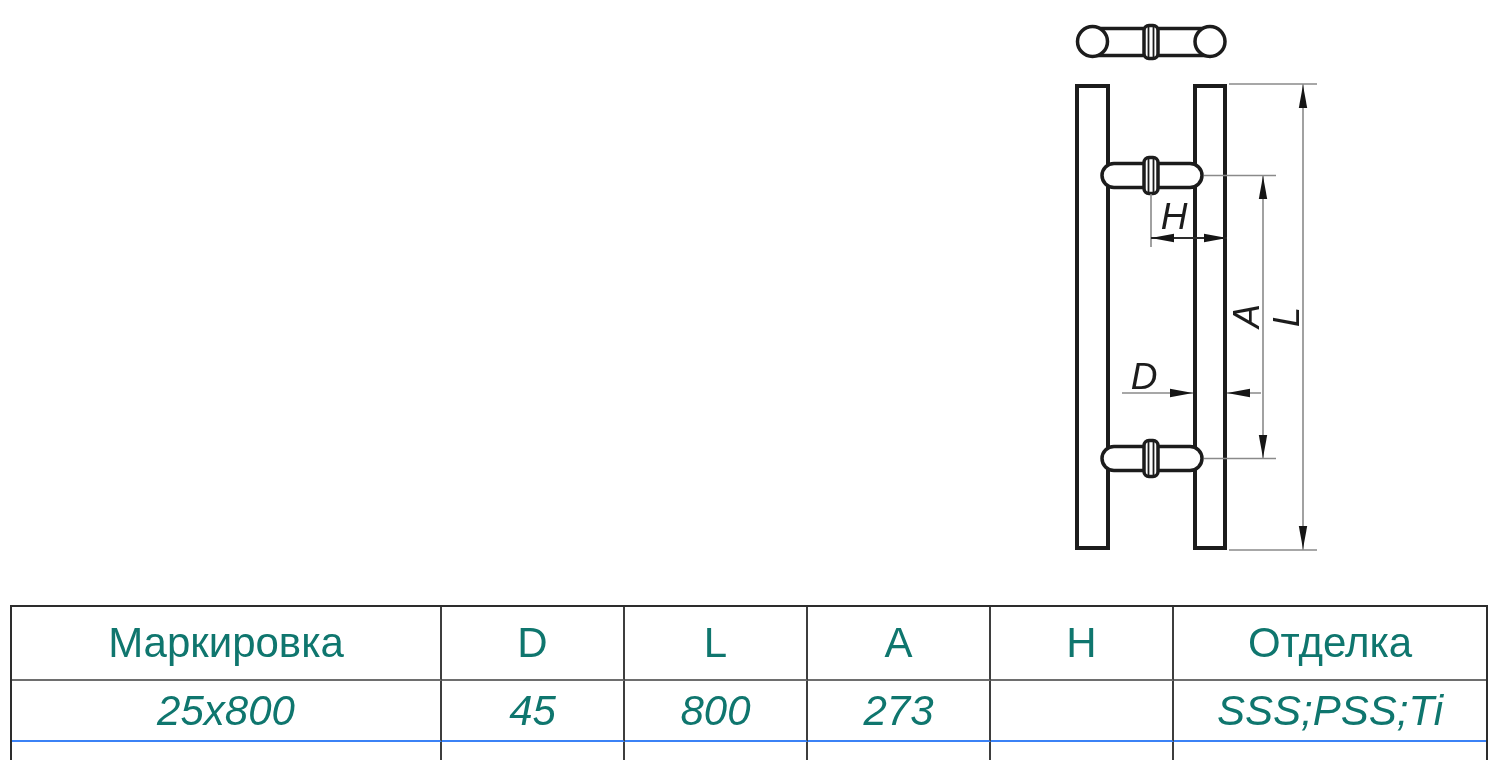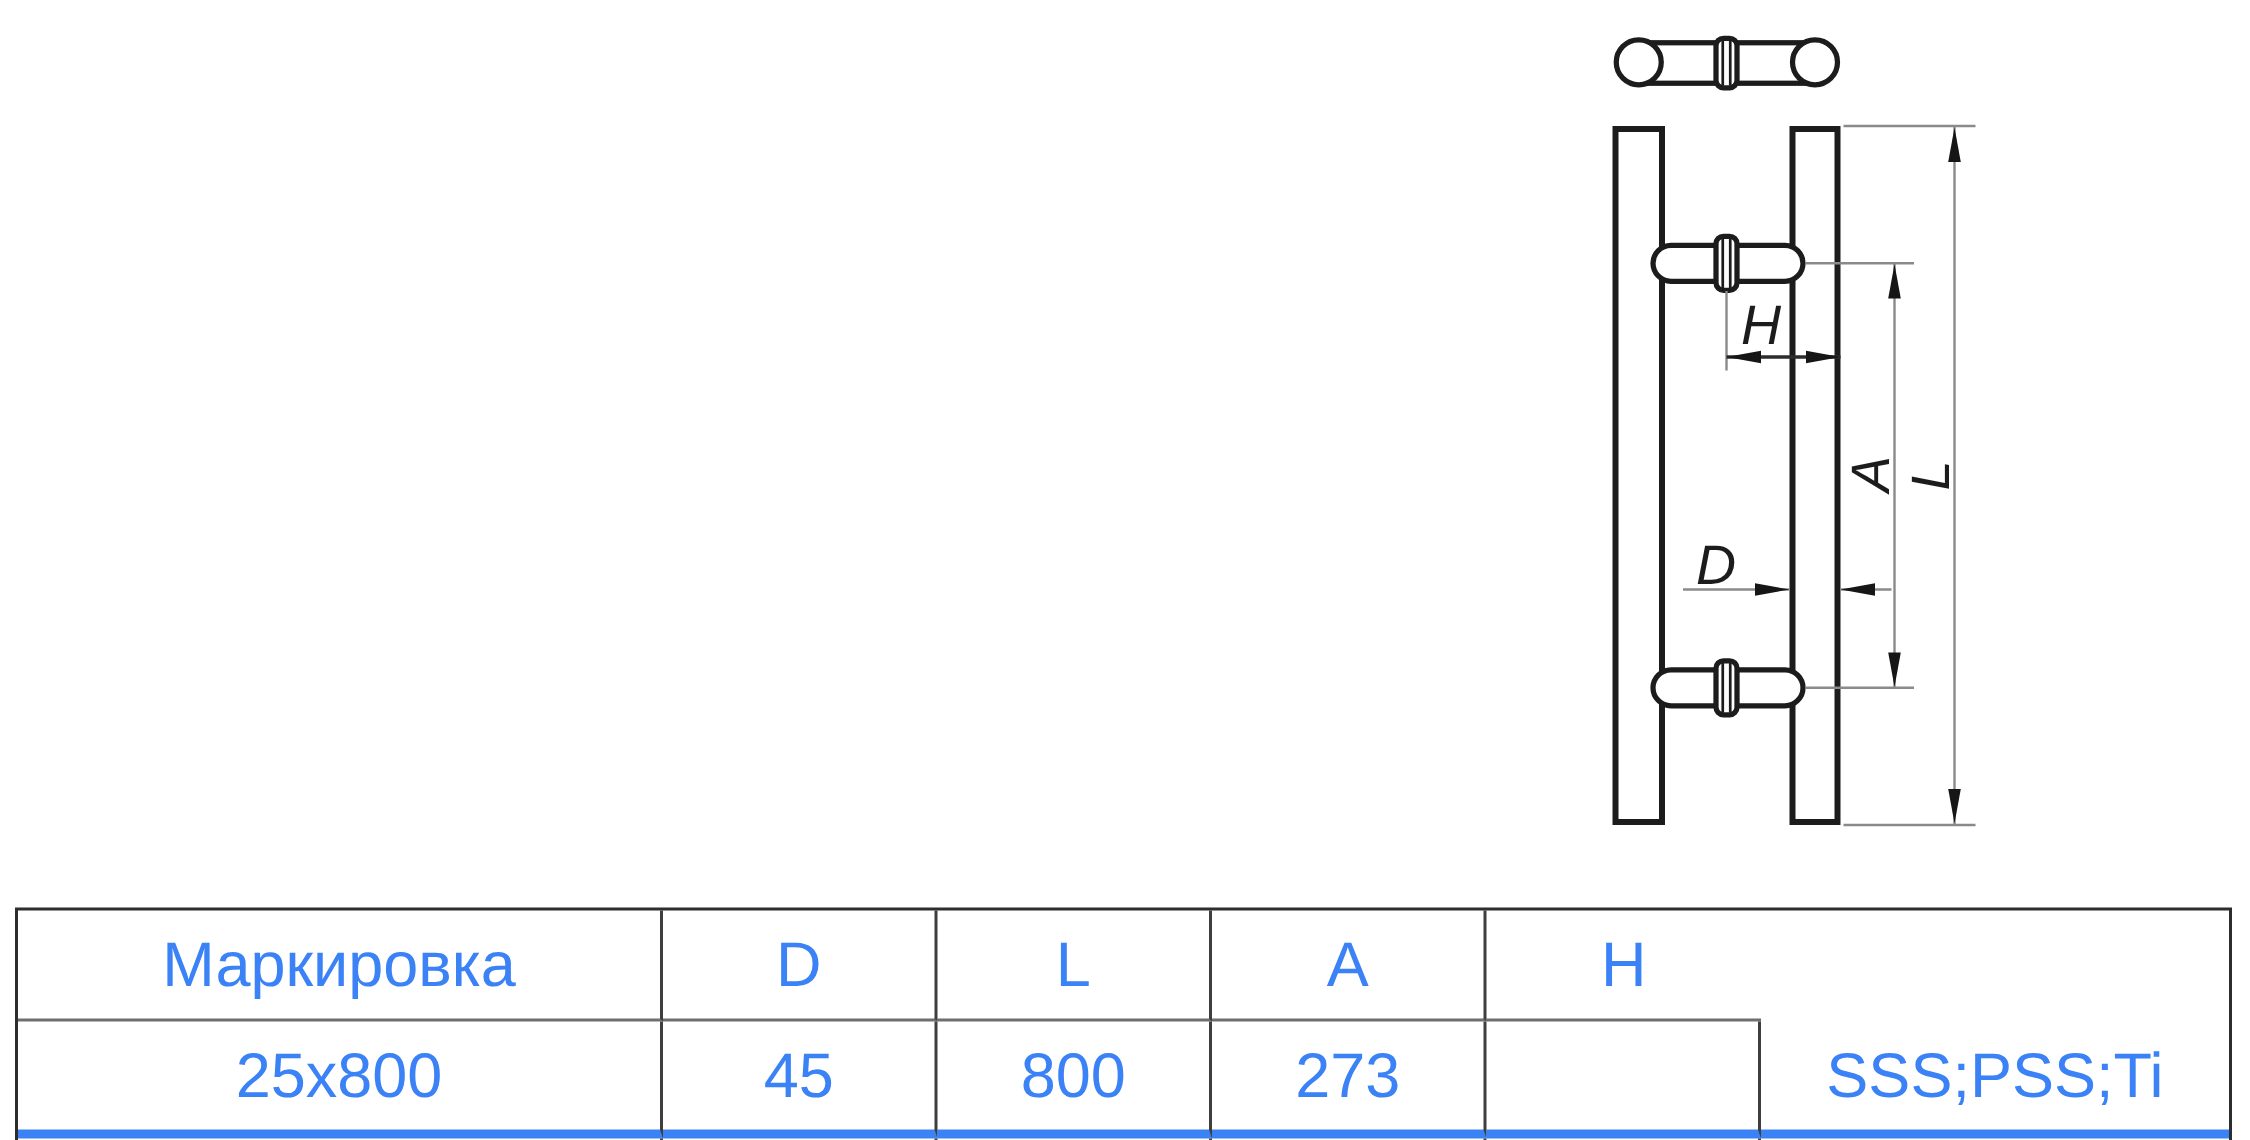--- a/index.html
+++ b/index.html
@@ -43,7 +43,7 @@
     justify-content: center;
     border-right: 2px solid #3e3e3e;
     font-size: 42px;
-    color: #3b82f6;
+    color: #0f766e;
     white-space: nowrap;
     overflow: hidden;
     box-sizing: border-box;

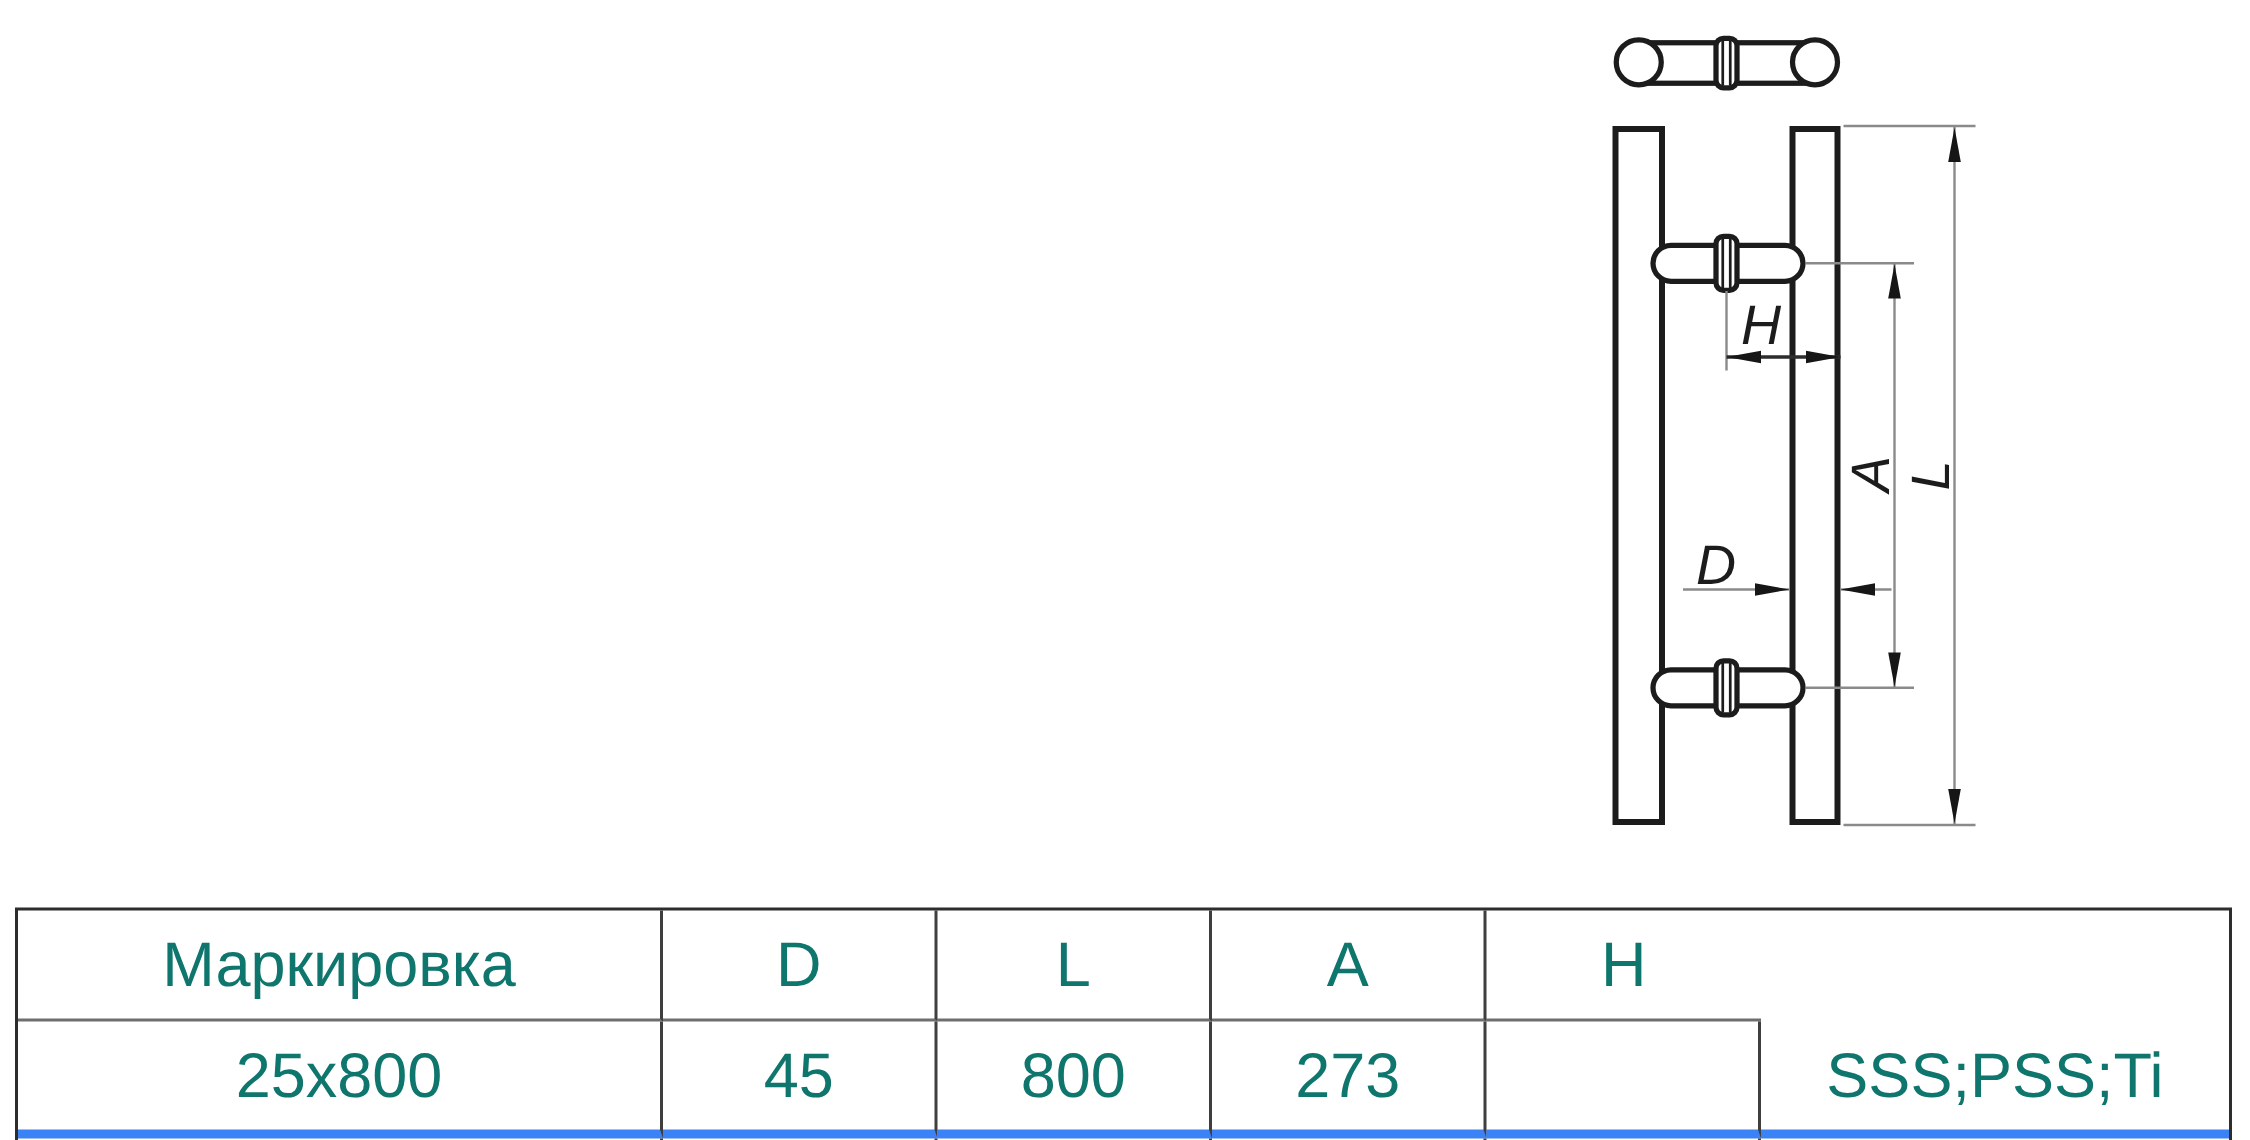--- a/index.html
+++ b/index.html
@@ -130,6 +130,7 @@
       <div class="tcell">L</div>
       <div class="tcell">A</div>
       <div class="tcell">H</div>
+      <div class="tcell">Отделка</div>
     </div>
     <div class="trow trow-data">
       <div class="tcell">25x800</div>

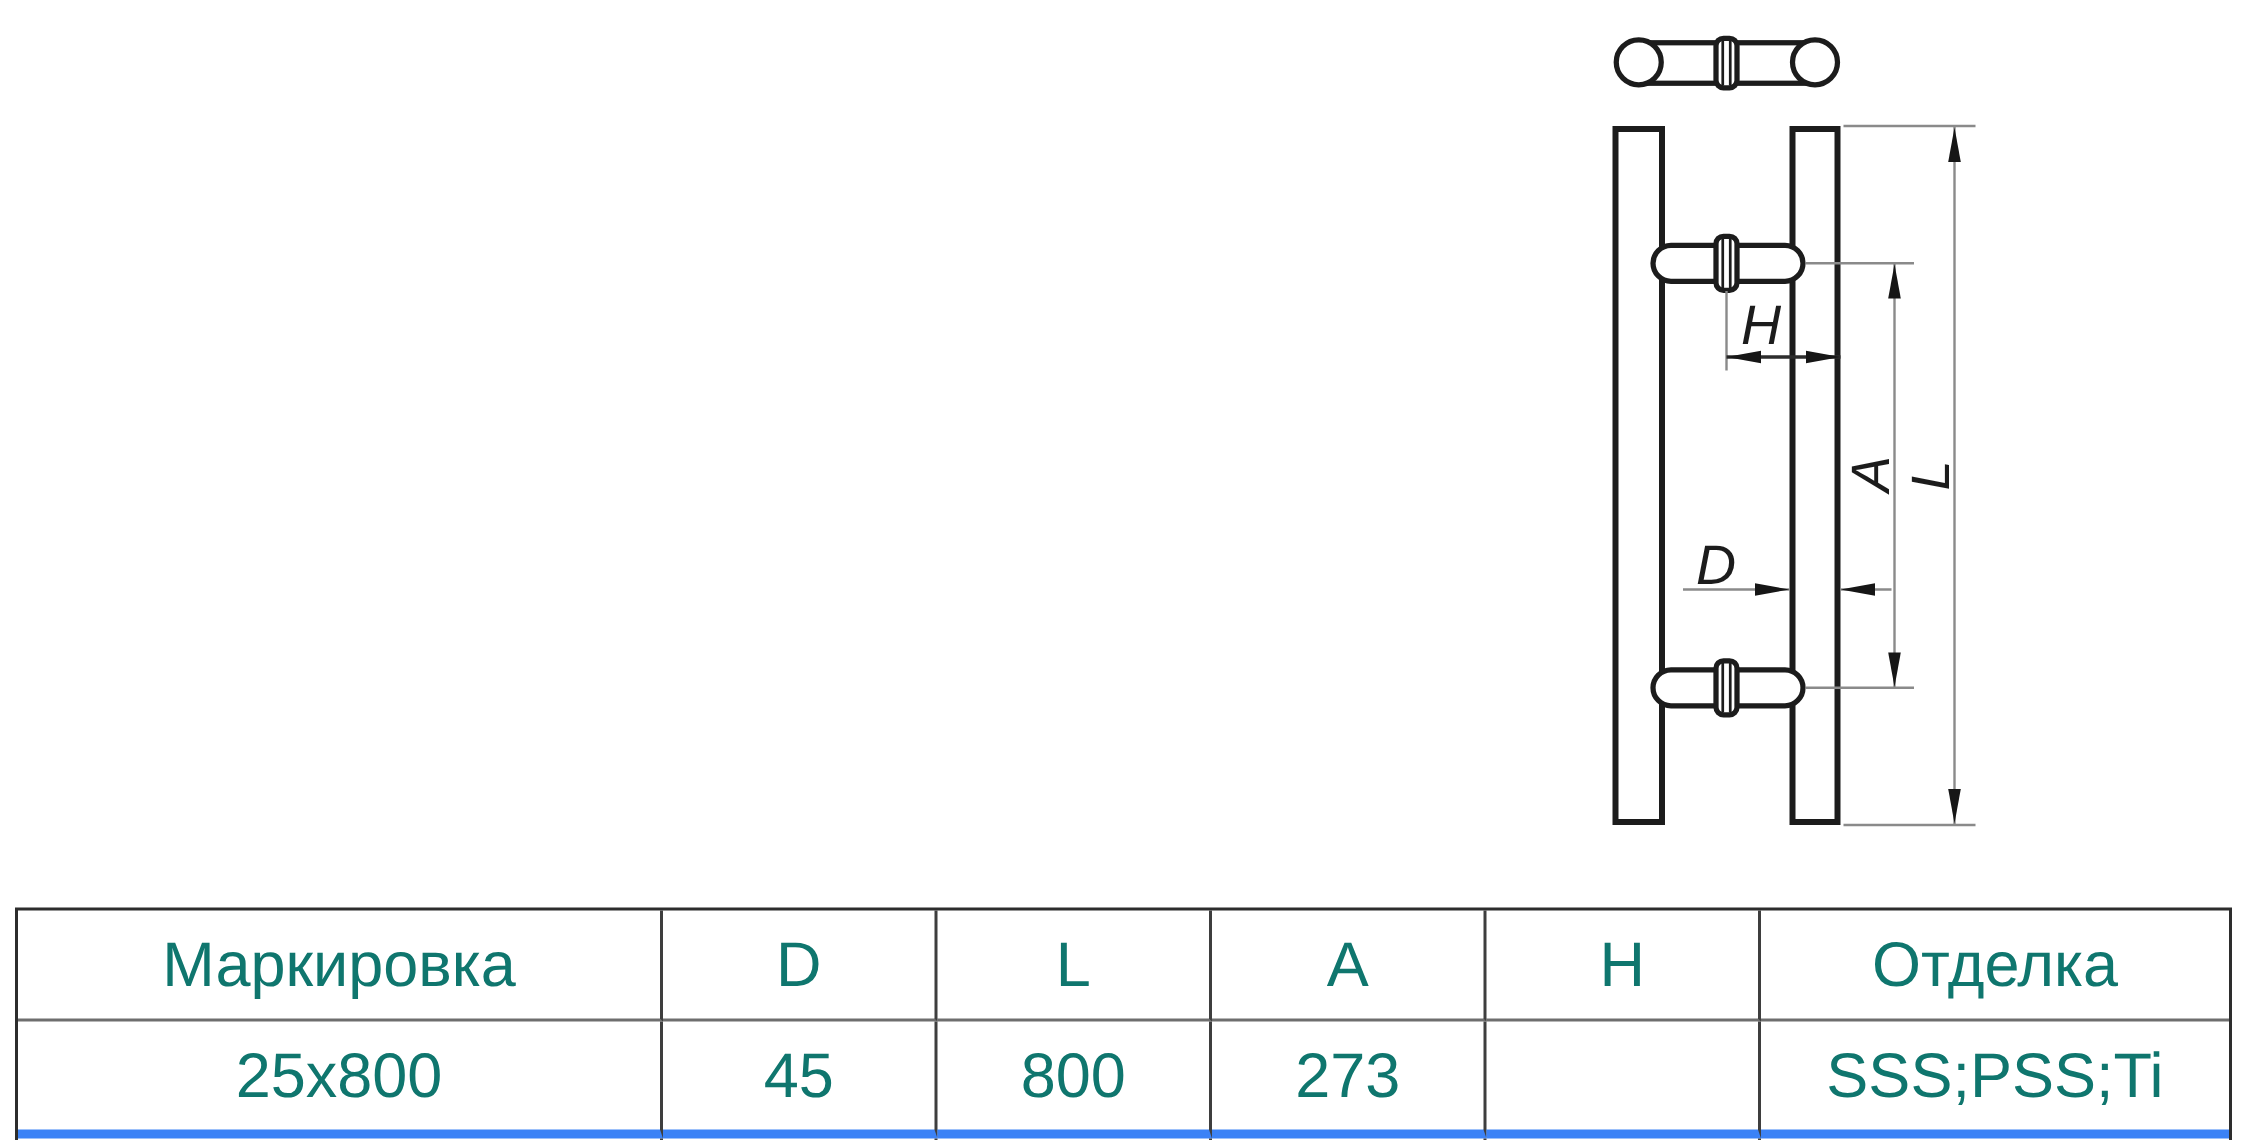--- a/index.html
+++ b/index.html
@@ -50,7 +50,7 @@
   }
   .tcell:last-child { border-right: none; }
   .trow-header .tcell { height: 74px; border-bottom: 2px solid #6e6e6e; }
-  .trow-data   .tcell { height: 78px; border-bottom: 6px solid #3b82f6; }
+  .trow-data   .tcell { height: 61px; border-bottom: 2px solid #3b82f6; font-style: italic; }
   .trow-partial .tcell { height: 40px; border-bottom: none; }
 </style>
 </head>

